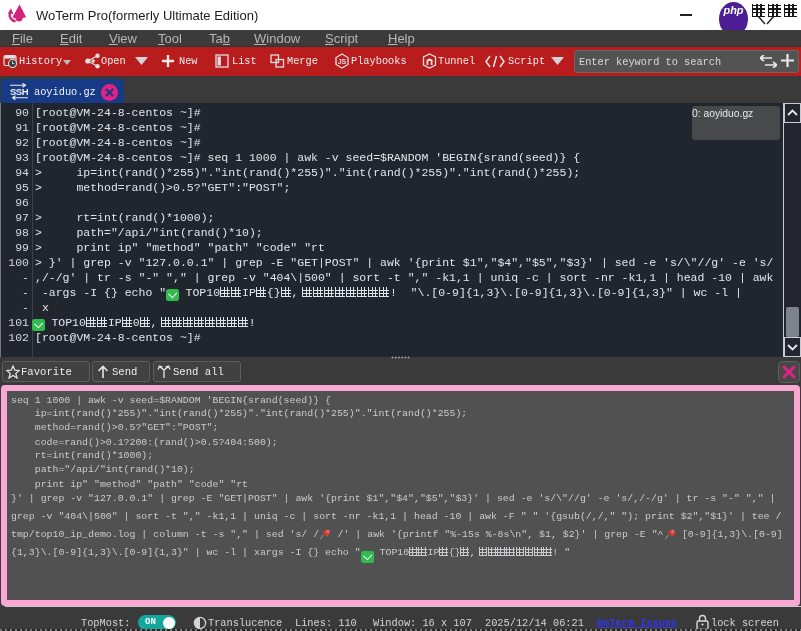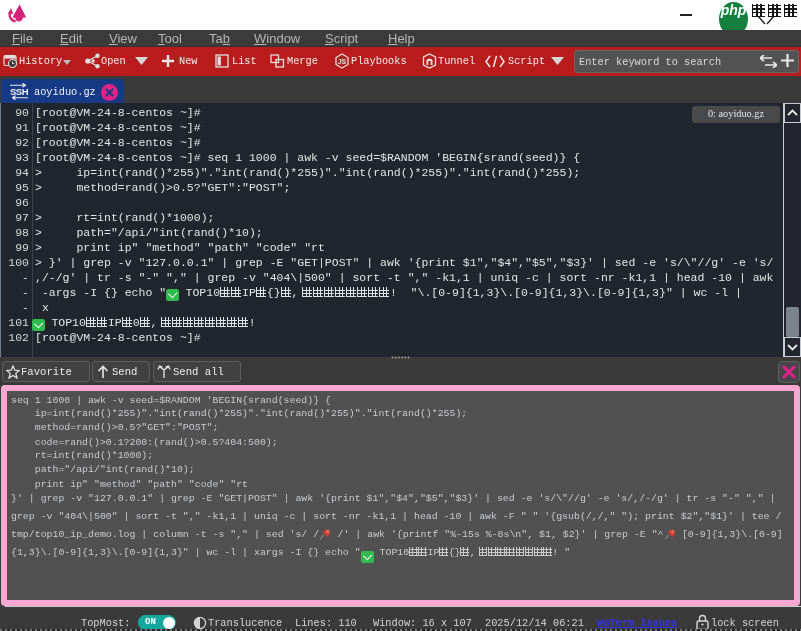--- a/index.html
+++ b/index.html
@@ -75,6 +75,7 @@
       <path d="M8.6 17.2 A6.2 6.2 0 0 1 3.0 9.0" fill="none" stroke="#d4237a" stroke-width="2.4"></path>
       <path d="M0.8 9.4 L4.0 4.3 L6.4 9.9 Z" fill="#d4237a"></path>
     </svg>
+    <div class="abs txt">WoTerm Pro(formerly Ultimate Edition)</div>
     <div class="abs" id="mindash"></div>
     <svg class="abs" style="left:757px;top:16px" width="18" height="9" viewBox="0 0 18 9">
       <path d="M1 0 L8 8 M17 0 L10 8" stroke="#222" stroke-width="1.4"></path>

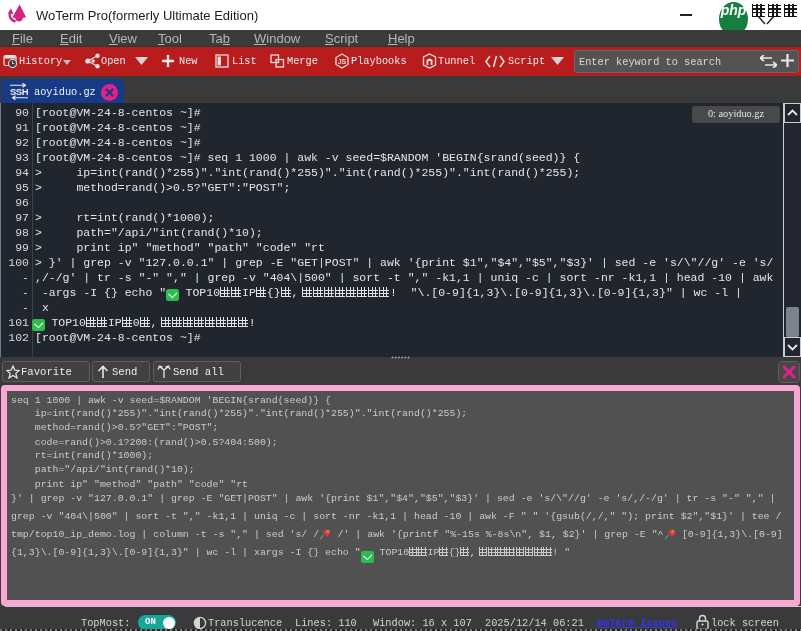--- a/index.html
+++ b/index.html
@@ -8,7 +8,7 @@
 #title{left:0;top:0;width:801px;height:30px;background:#fff}
 #title .txt{left:36px;top:8px;font-size:13px;color:#1c1c1c}
 #mindash{left:680px;top:14px;width:12px;height:2px;background:#222}
-#phpoval{left:719px;top:2px;width:29px;height:34px;background:#15803d;border-radius:50%;color:#fff;font-weight:bold;font-style:italic;font-size:14px;text-align:center;line-height:17px;letter-spacing:0}
+#phpoval{left:719px;top:2px;width:29px;height:34px;background:#4c1d95;border-radius:50%;color:#fff;font-weight:bold;font-style:italic;font-size:11px;text-align:center;line-height:17px;letter-spacing:0}
 .cjt{display:inline-block;width:13px;height:13px;background:
  repeating-linear-gradient(0deg,#151515 0 1.4px,transparent 1.4px 3.6px),
  repeating-linear-gradient(90deg,#151515 0 1.4px,transparent 1.4px 4.2px),

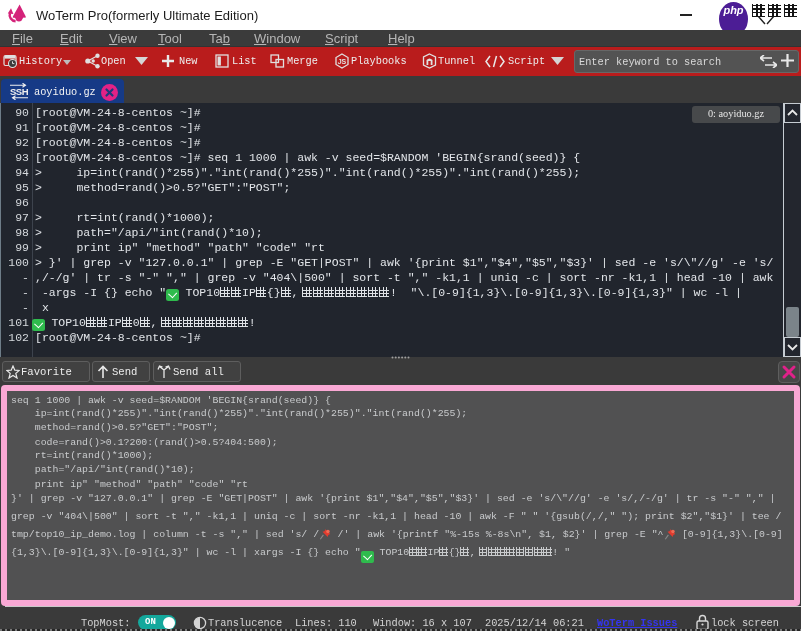--- a/index.html
+++ b/index.html
@@ -39,7 +39,7 @@
  linear-gradient(#dfe2e6,#dfe2e6) 0 100%/100% 1px no-repeat}
 .ck{display:inline-block;width:12.5px;height:12px;margin-bottom:-4.5px;border-radius:2.5px;background:#2fbb4d;position:relative}
 .ck:after{content:"";position:absolute;left:3px;top:2.2px;width:5.5px;height:4.5px;border-left:1.8px solid #fff;border-bottom:1.8px solid #fff;transform:rotate(-48deg)}
-#badge{left:692px;top:106px;width:88px;height:17px;background:#47494b;border-radius:3px;color:#e8e8e8;font-size:10.3px;font-family:Liberation Serif, serif;text-align:center;line-height:16px;white-space:pre}
+#badge{left:692px;top:106px;width:88px;height:34px;background:#47494b;border-radius:3px;color:#e8e8e8;font-size:10.3px;font-family:Liberation Sans, sans-serif;line-height:16px;white-space:pre}
 
 #sb{left:783px;top:103px;width:17px;height:254px;background:#23262e;border-left:1px solid #c6ccd2}
 .sbtn{position:absolute;left:0;width:17px;height:20px;background:#23262e;border:1px solid #c6ccd2;color:#e8e8e8;text-align:center;font-size:11px;font-weight:bold}

